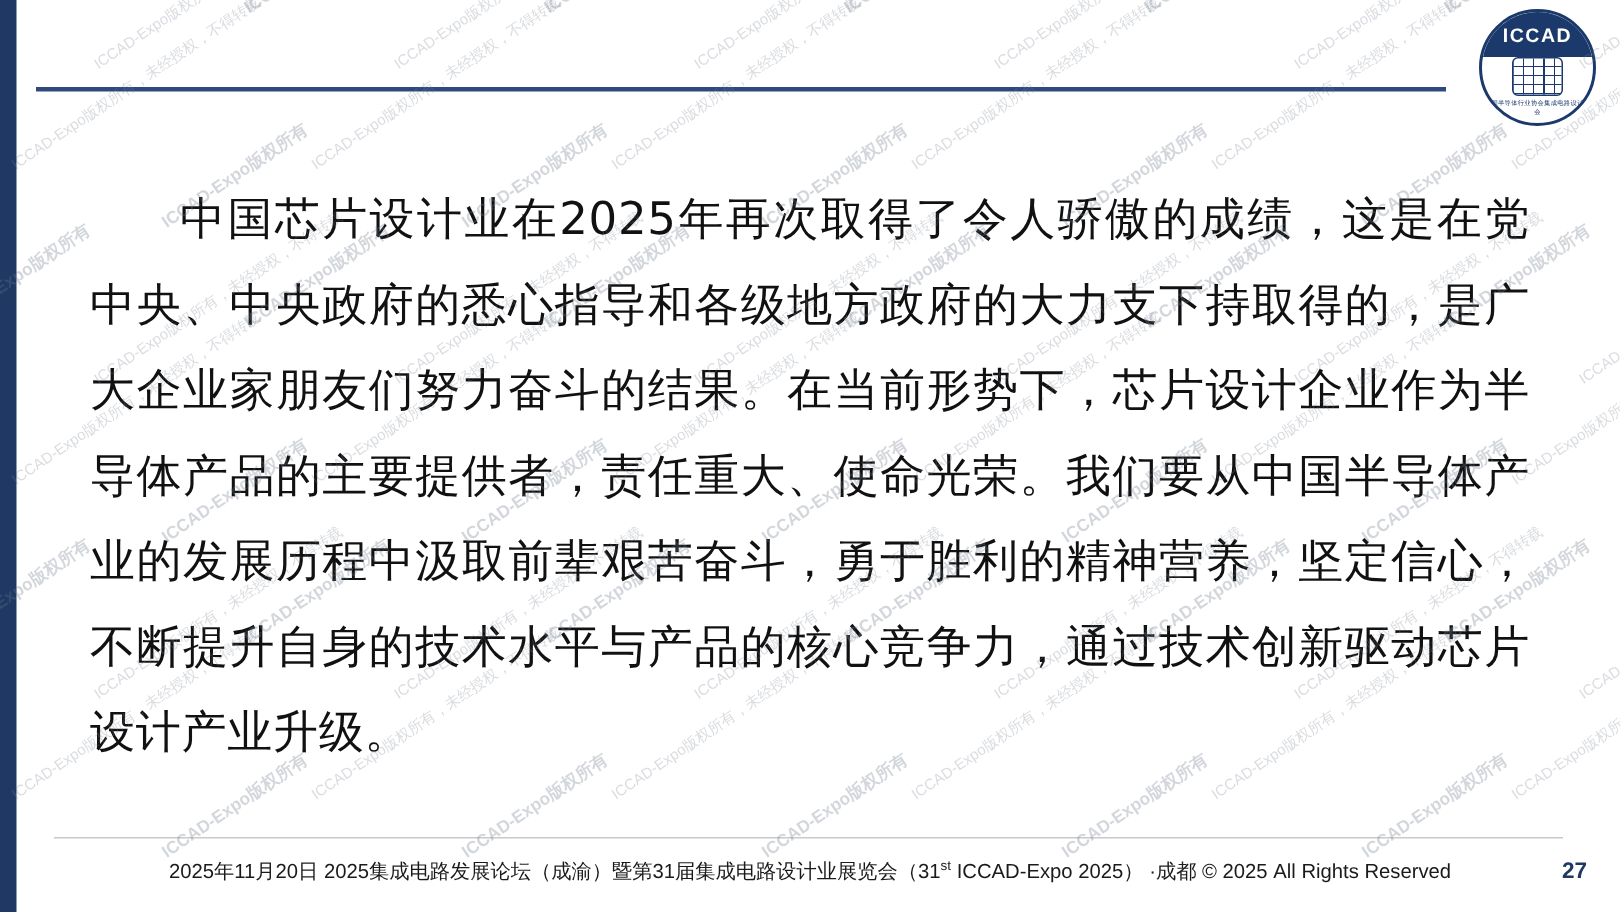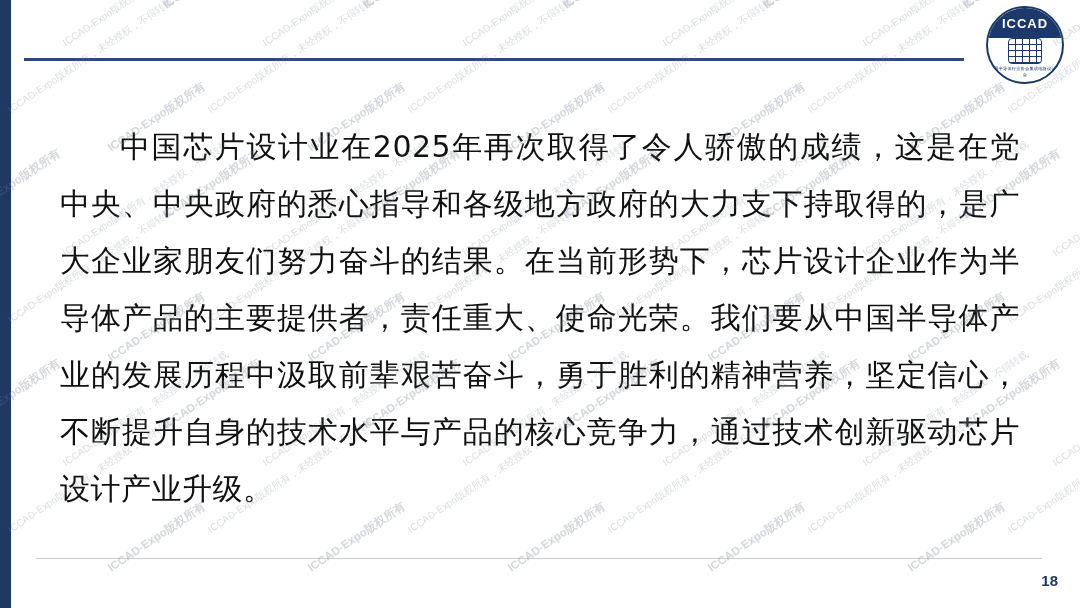--- a/index.html
+++ b/index.html
@@ -171,6 +171,14 @@
 
   <div class="footer-rule"></div>
 
+  <div class="footer">
+    <span>2025年11月20日</span>
+    <span> </span>
+    <span>2025集成电路发展论坛（成渝）暨第31届集成电路设计业展览会（31</span><sup>st</sup><span> ICCAD-Expo 2025）</span>
+    <span>·成都</span>
+    <span> </span>
+    <span>© 2025 All Rights Reserved</span>
+  </div>
 
   <div class="page-number">18</div>
 

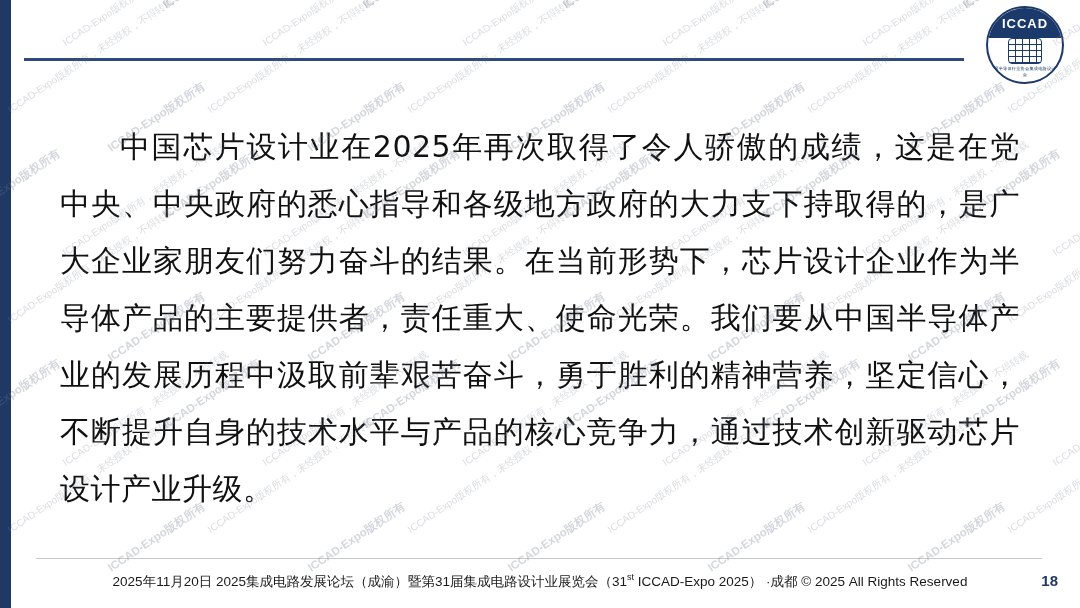--- a/index.html
+++ b/index.html
@@ -180,7 +180,7 @@
     <span>© 2025 All Rights Reserved</span>
   </div>
 
-  <div class="page-number">18</div>
+  <div class="page-number">27</div>
 
   <div class="watermarks">
       <div class="wm big" style="left: -40px; top: 0px;">ICCAD-Expo版权所有</div>

